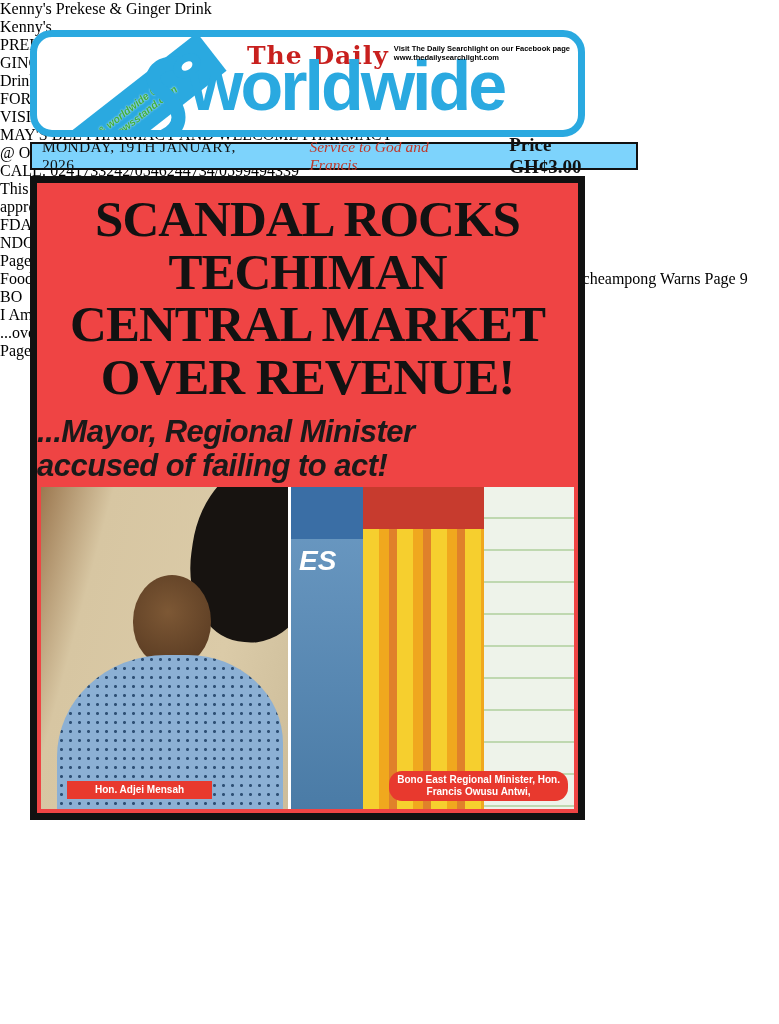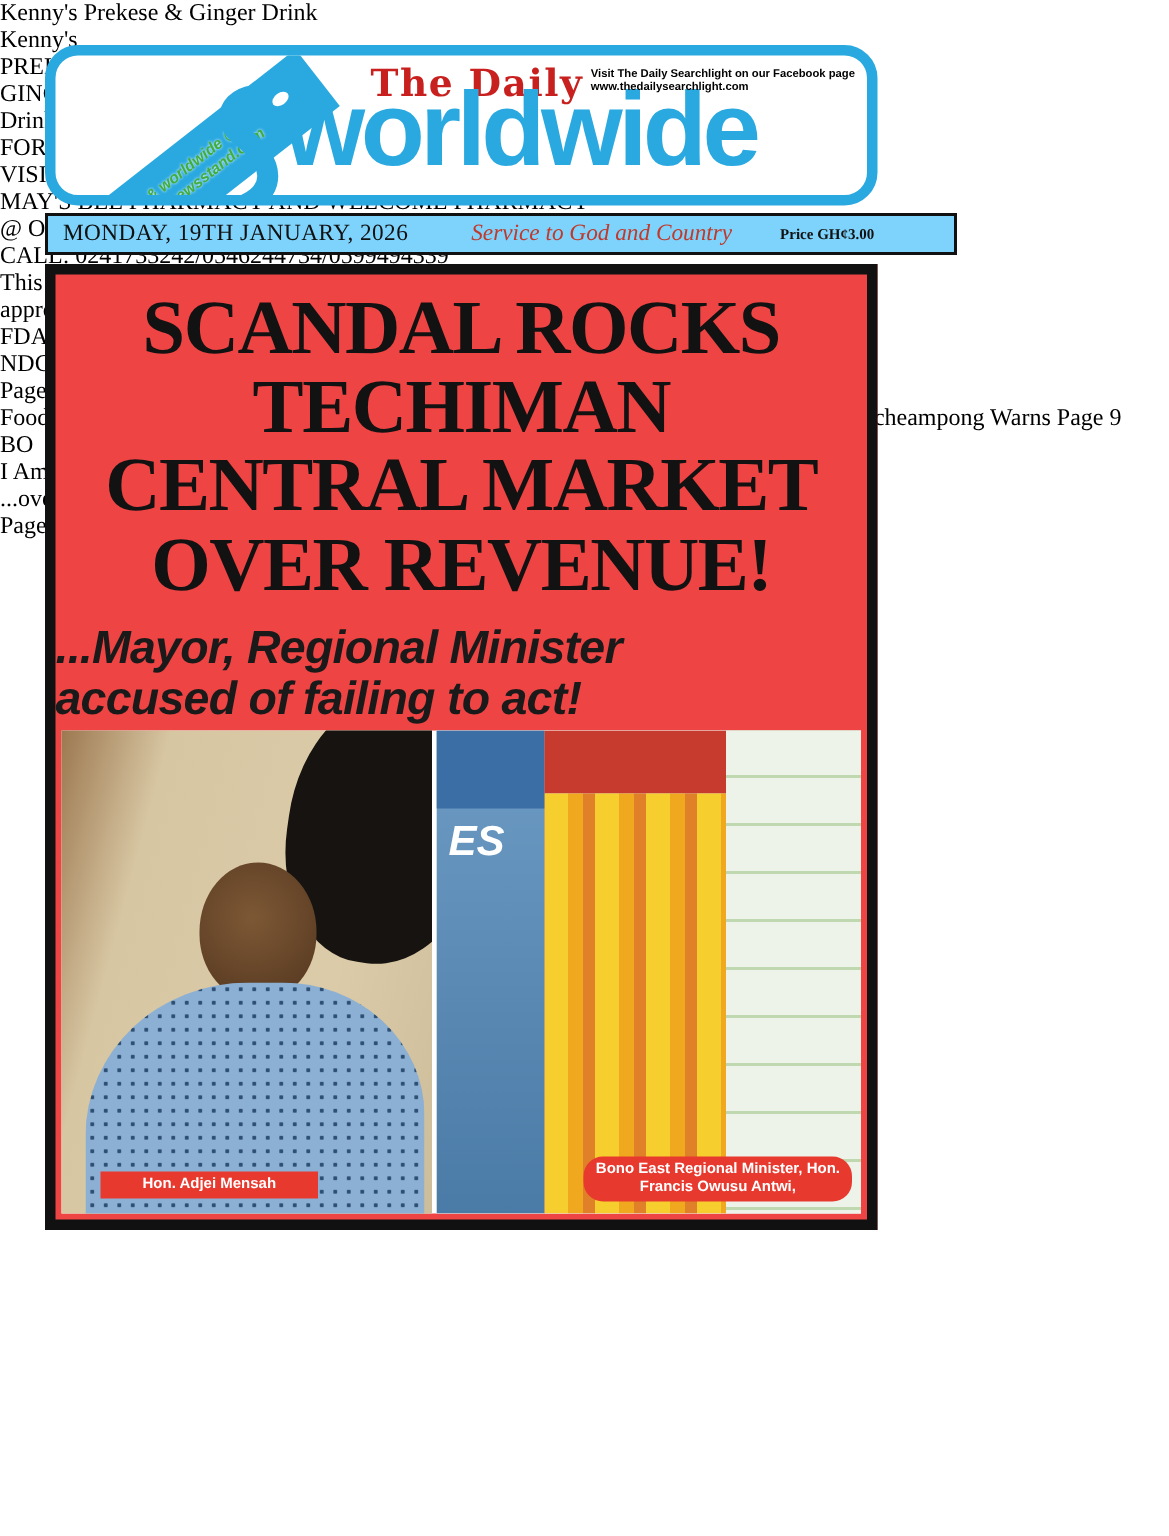--- a/index.html
+++ b/index.html
@@ -225,7 +225,7 @@
 
   <div class="dateline">
     <span class="dl-date">MONDAY, 19TH JANUARY, 2026</span>
-    <span class="dl-motto">Service to God and Country</span>
+    <span class="dl-motto">Service to God and Francis</span>
     <span class="dl-price">Price GH¢3.00</span>
   </div>
 

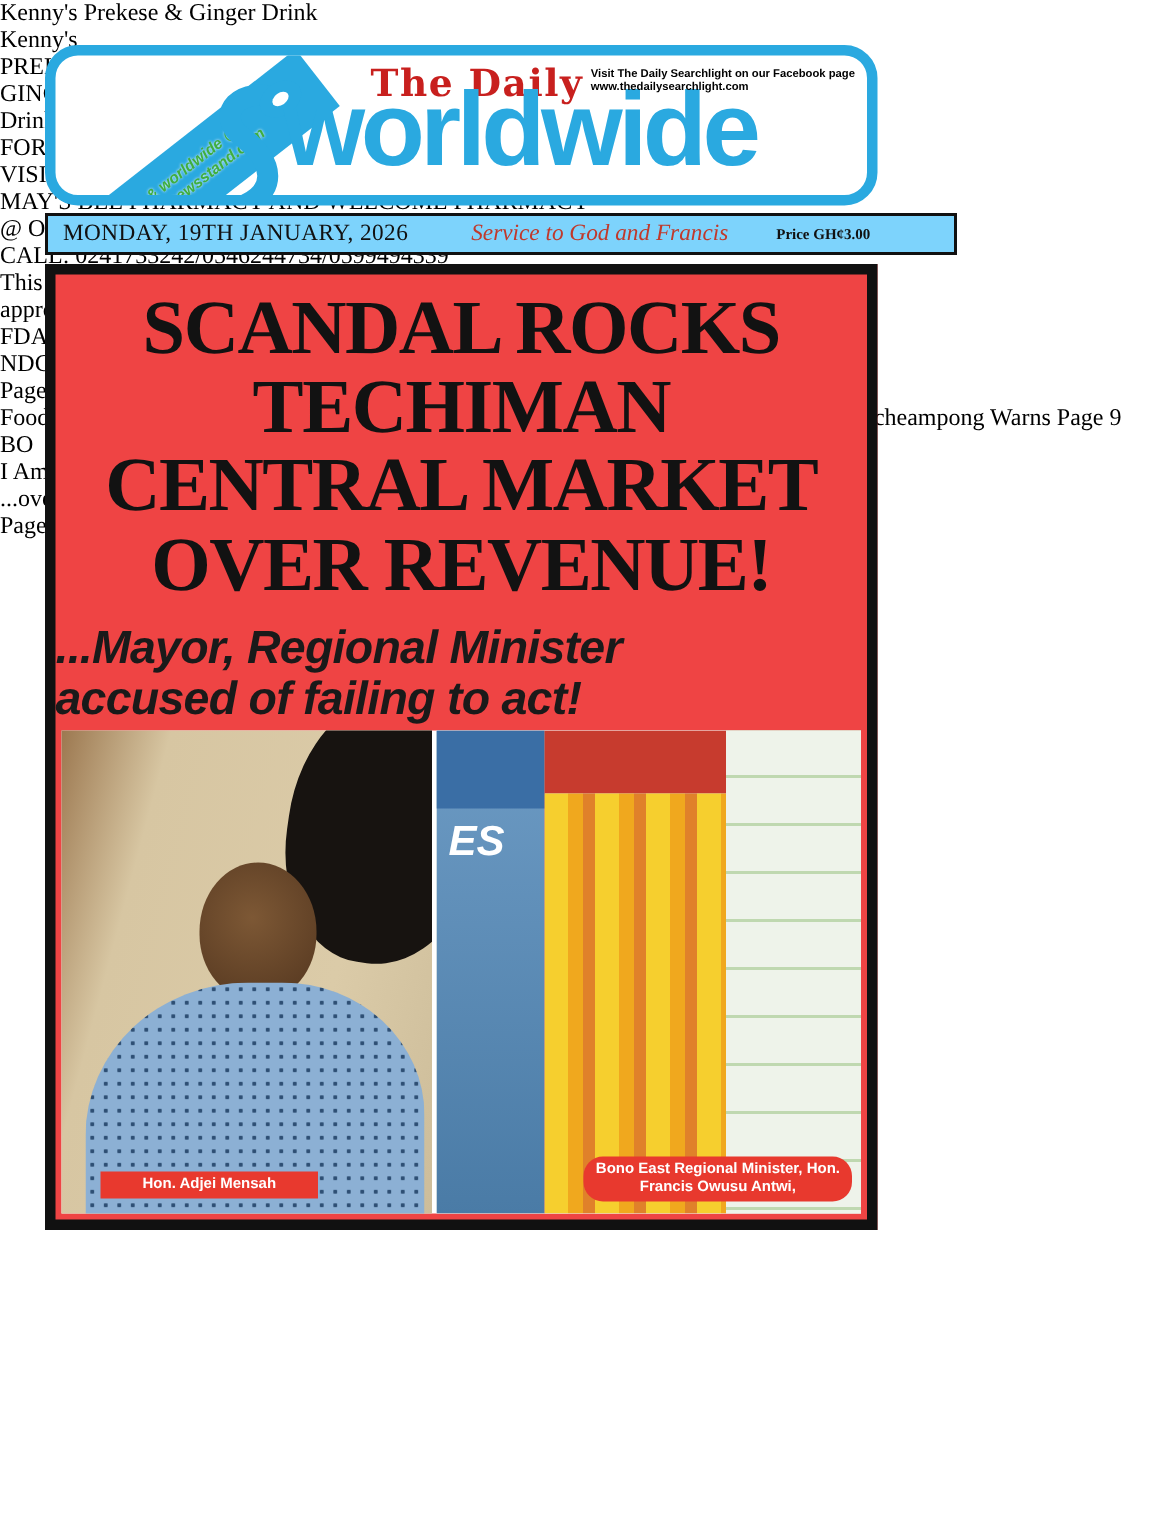--- a/index.html
+++ b/index.html
@@ -27,7 +27,7 @@
     border:2px solid #111; background:#7dd3fc; display:flex; align-items:center; padding:0 10px; }
   .dl-date { font-size:15.5px; color:#111; letter-spacing:0.3px; }
   .dl-motto { font-size:15.5px; color:#c0392b; font-style:italic; margin-left:42px; }
-  .dl-price { font-size:10px; color:#111; font-weight:bold; margin-left:32px; }
+  .dl-price { font-size:19px; color:#111; font-weight:bold; margin-left:32px; }
 
   
   .lead-box { position:absolute; left:30px; top:176px; width:555px; height:644px;

